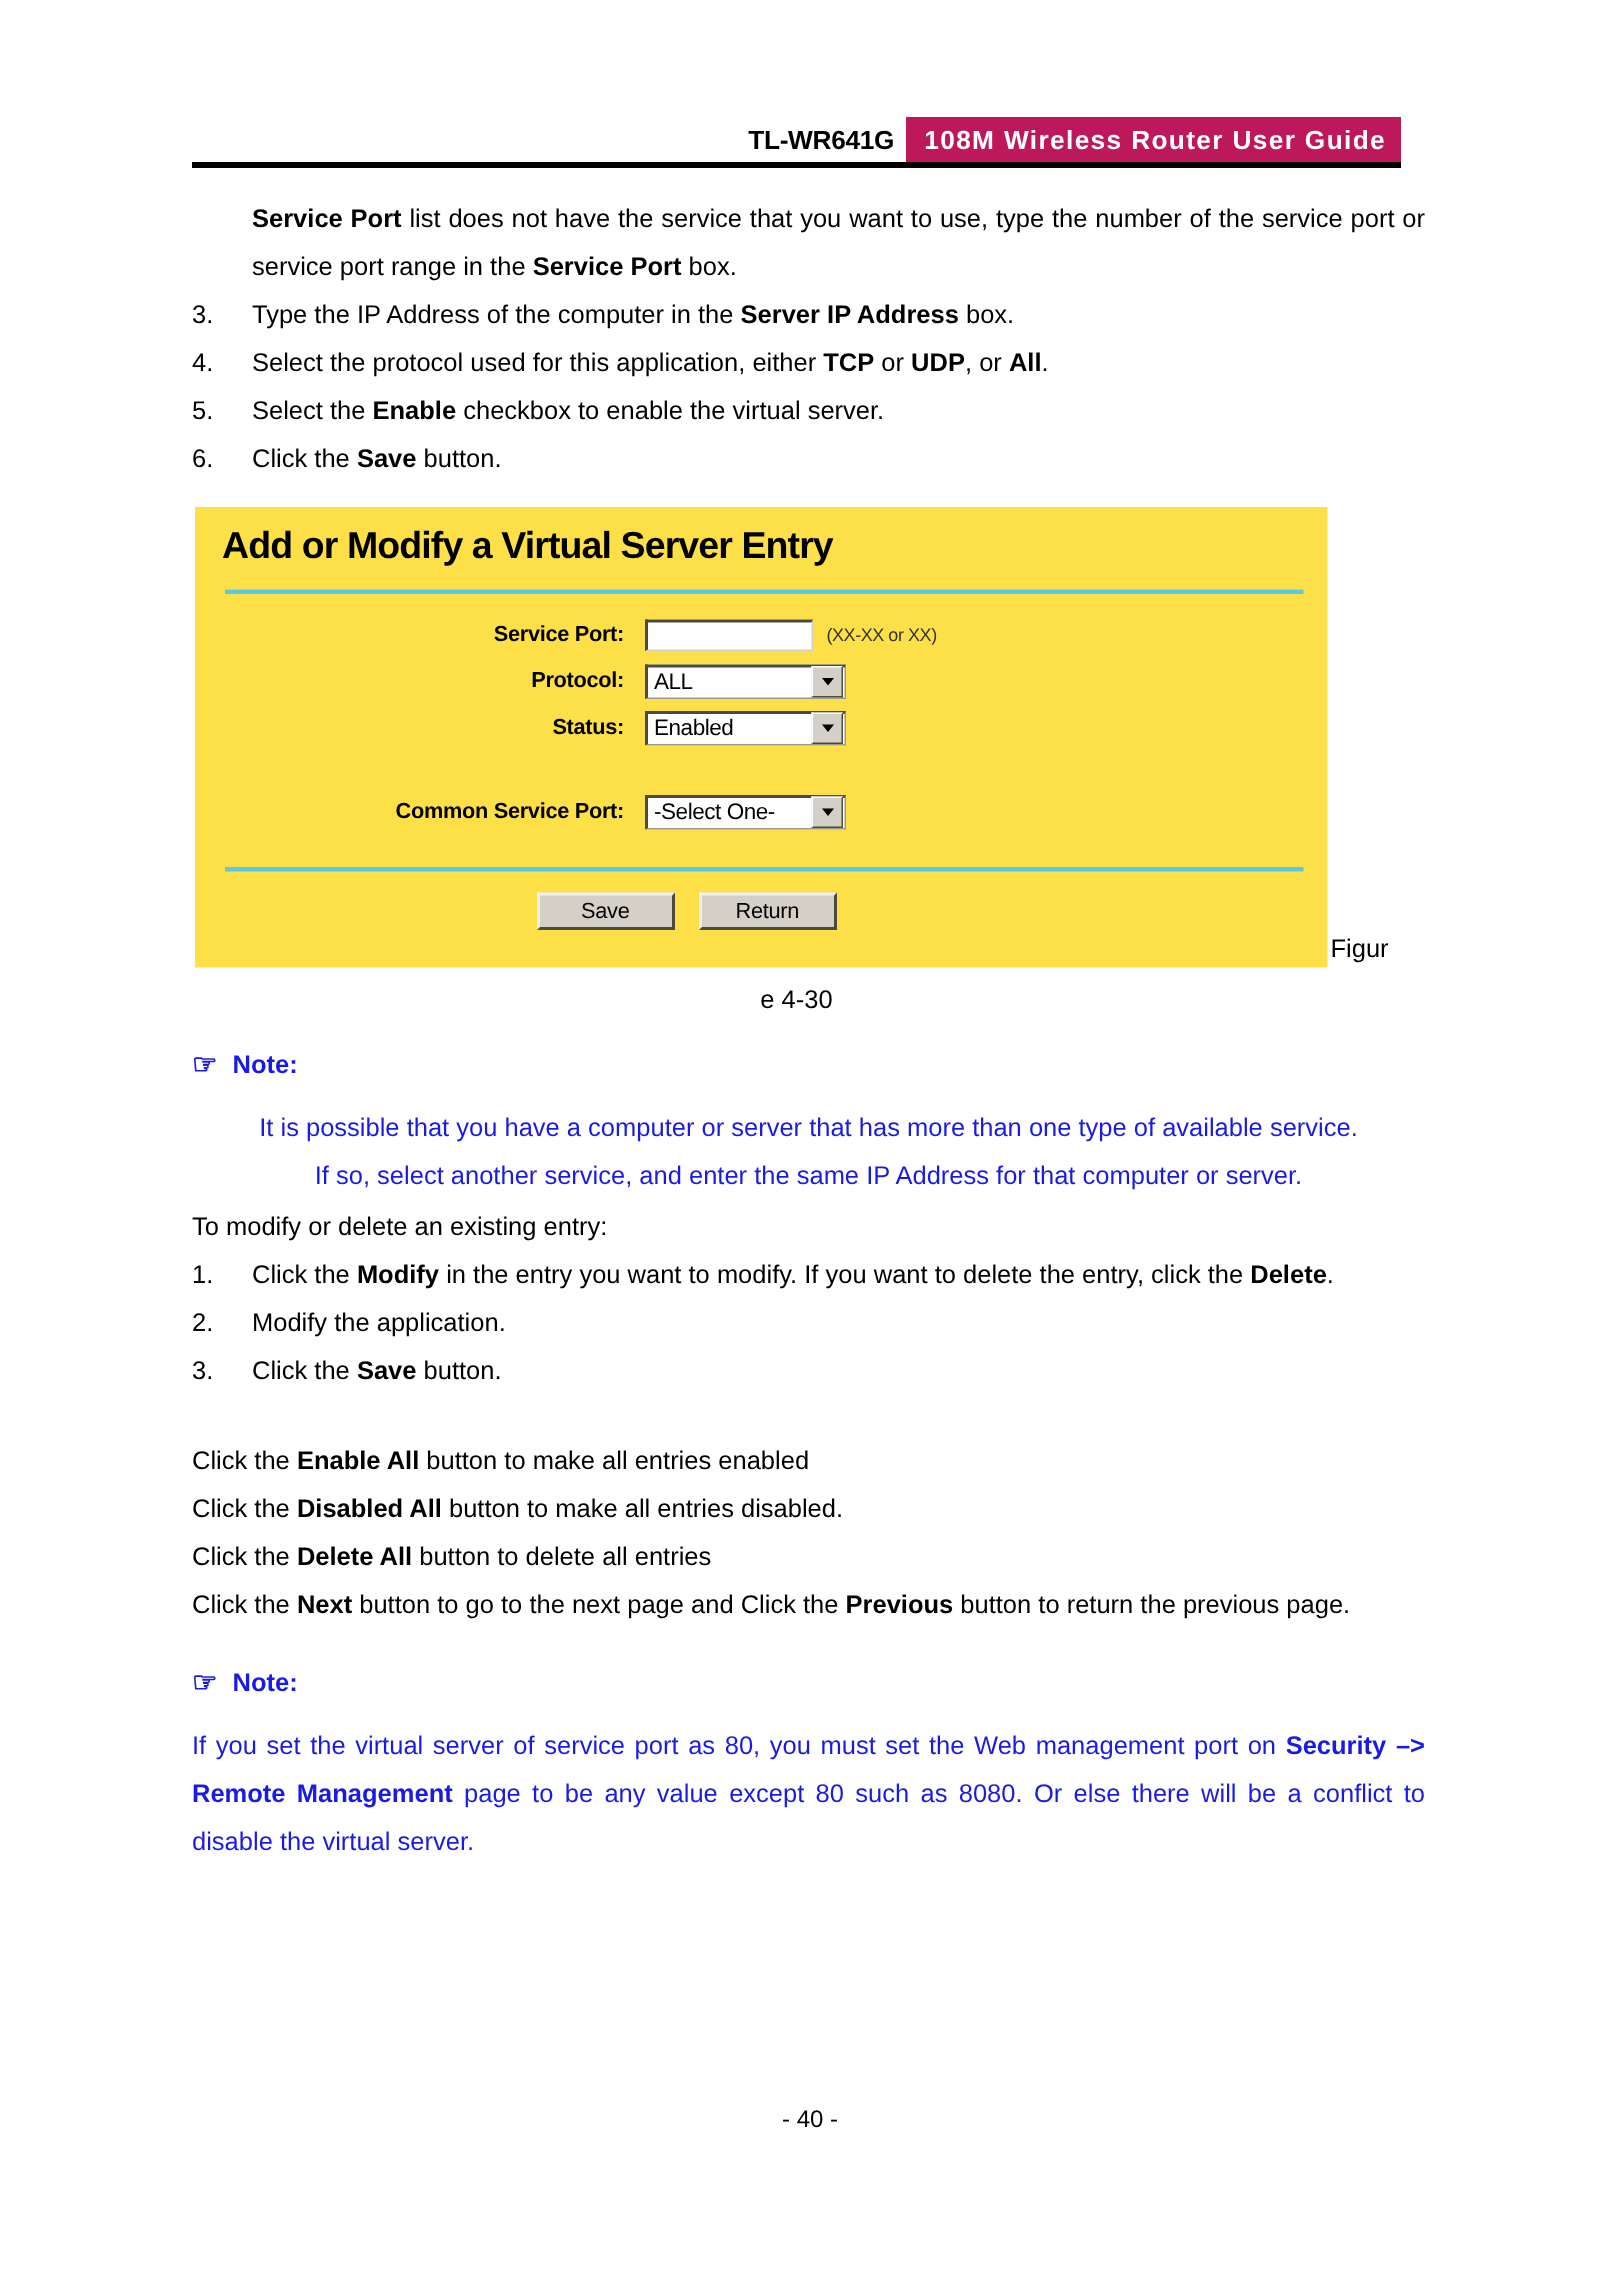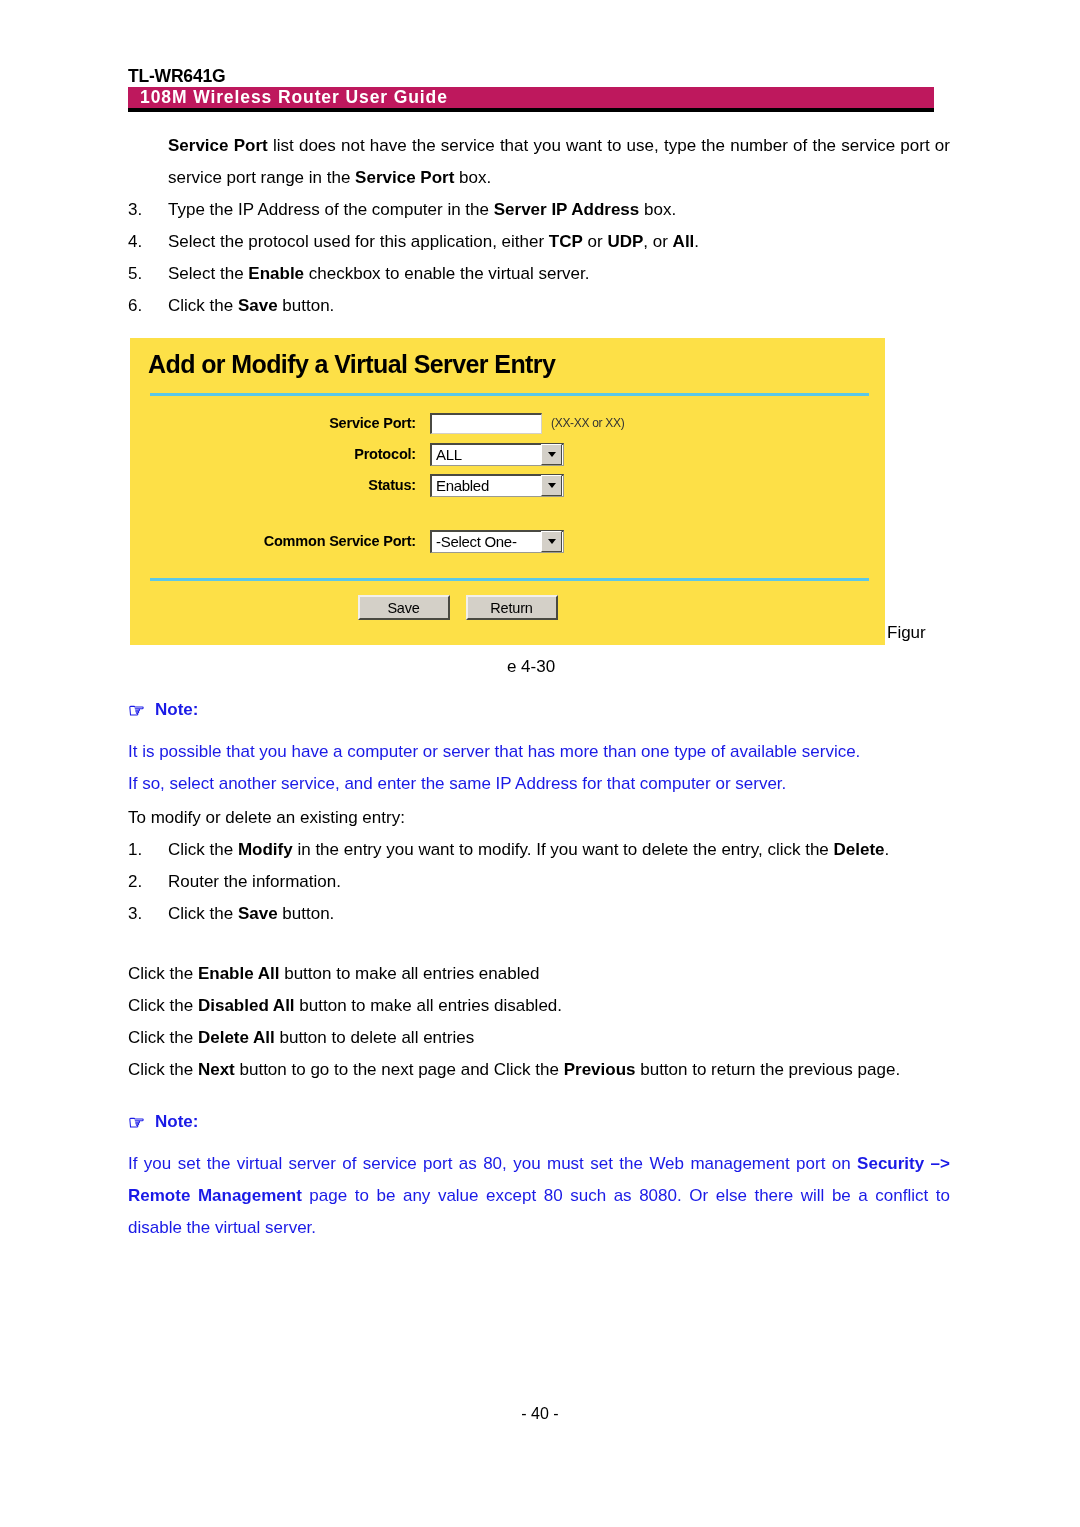--- a/index.html
+++ b/index.html
@@ -29,7 +29,6 @@
     justify-content: flex-end;
     align-items: stretch;
     height: 30px;
-    flex-direction: column;
   }
   .header-model {
     font-size: 17.5px;

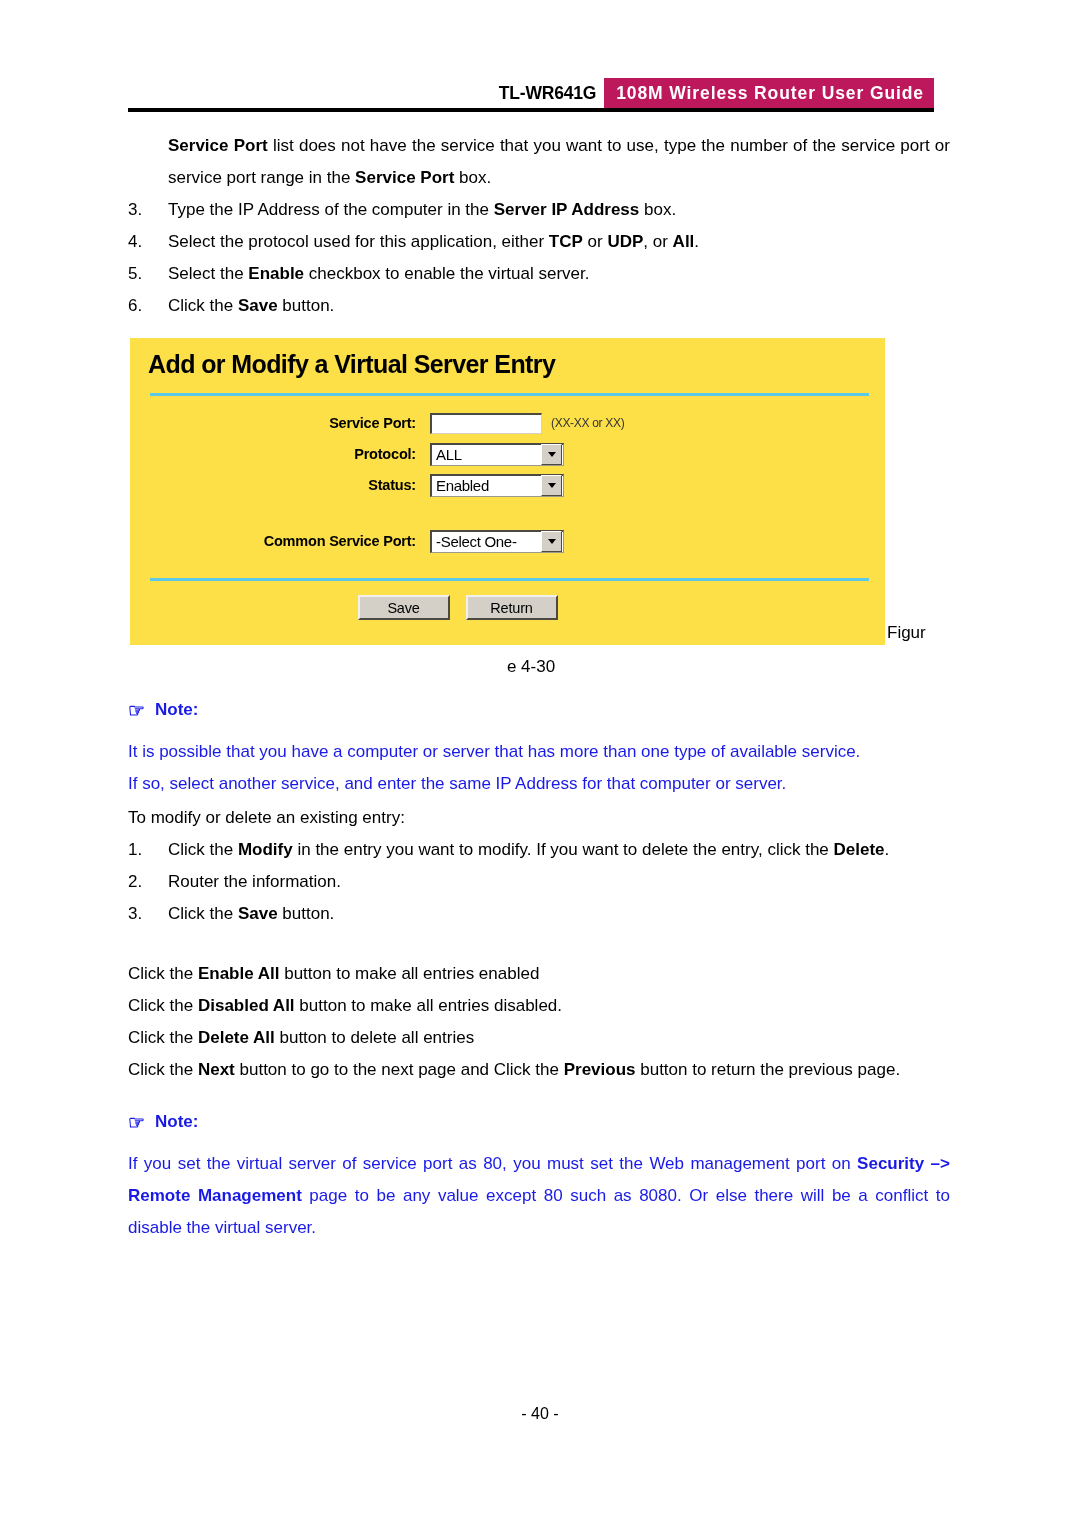--- a/index.html
+++ b/index.html
@@ -265,7 +265,7 @@
     line-height: 32px;
     text-align: justify;
   }
-  .note-body.plain { text-align: left; }
+  .note-body.plain { text-align: center; }
 
   
   .footer {

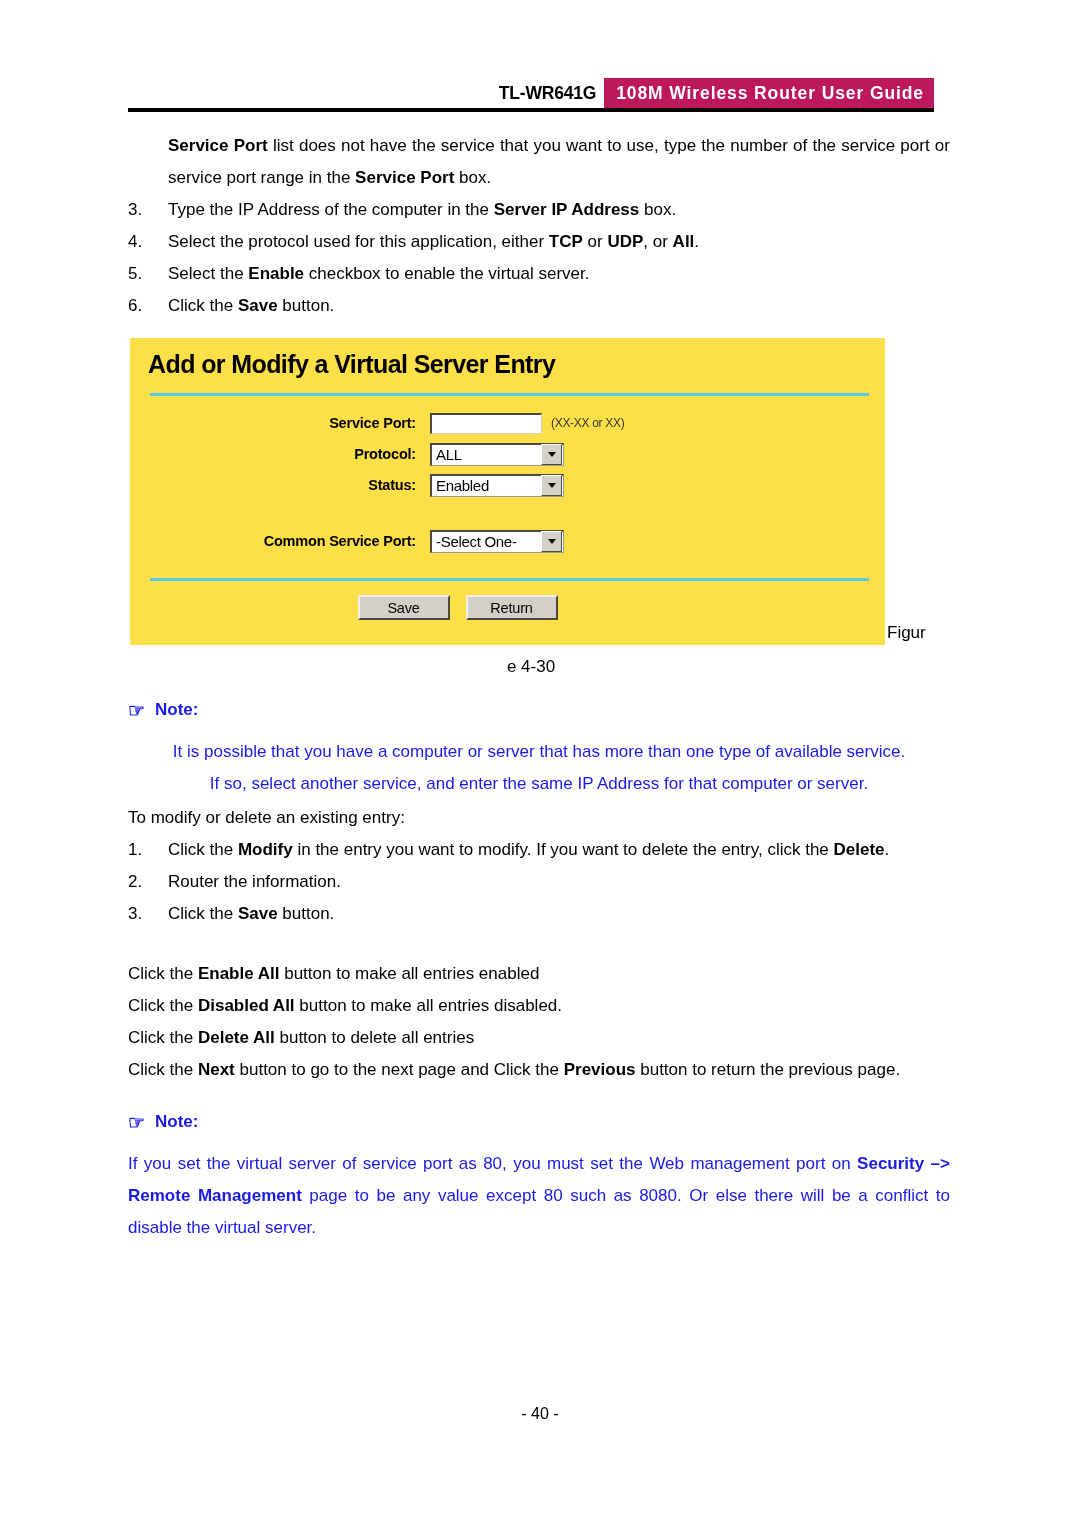--- a/index.html
+++ b/index.html
@@ -389,7 +389,7 @@
 
   <div class="list-item">
     <span class="list-num">2.</span>
-    <span class="list-body">Router the information.</span>
+    <span class="list-body">Modify the application.</span>
   </div>
 
   <div class="list-item">

